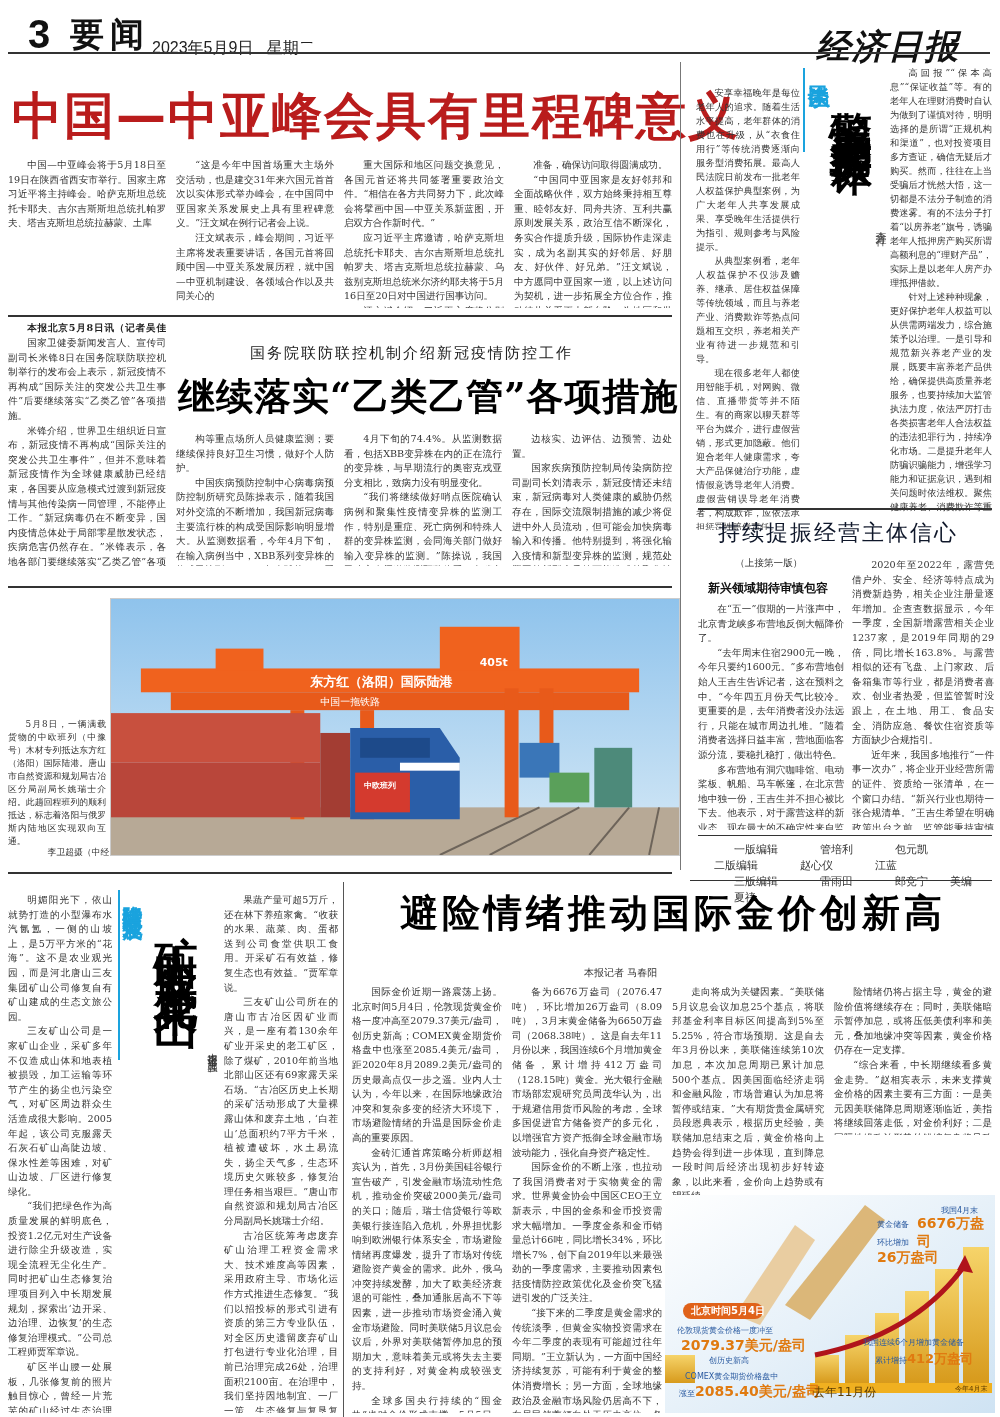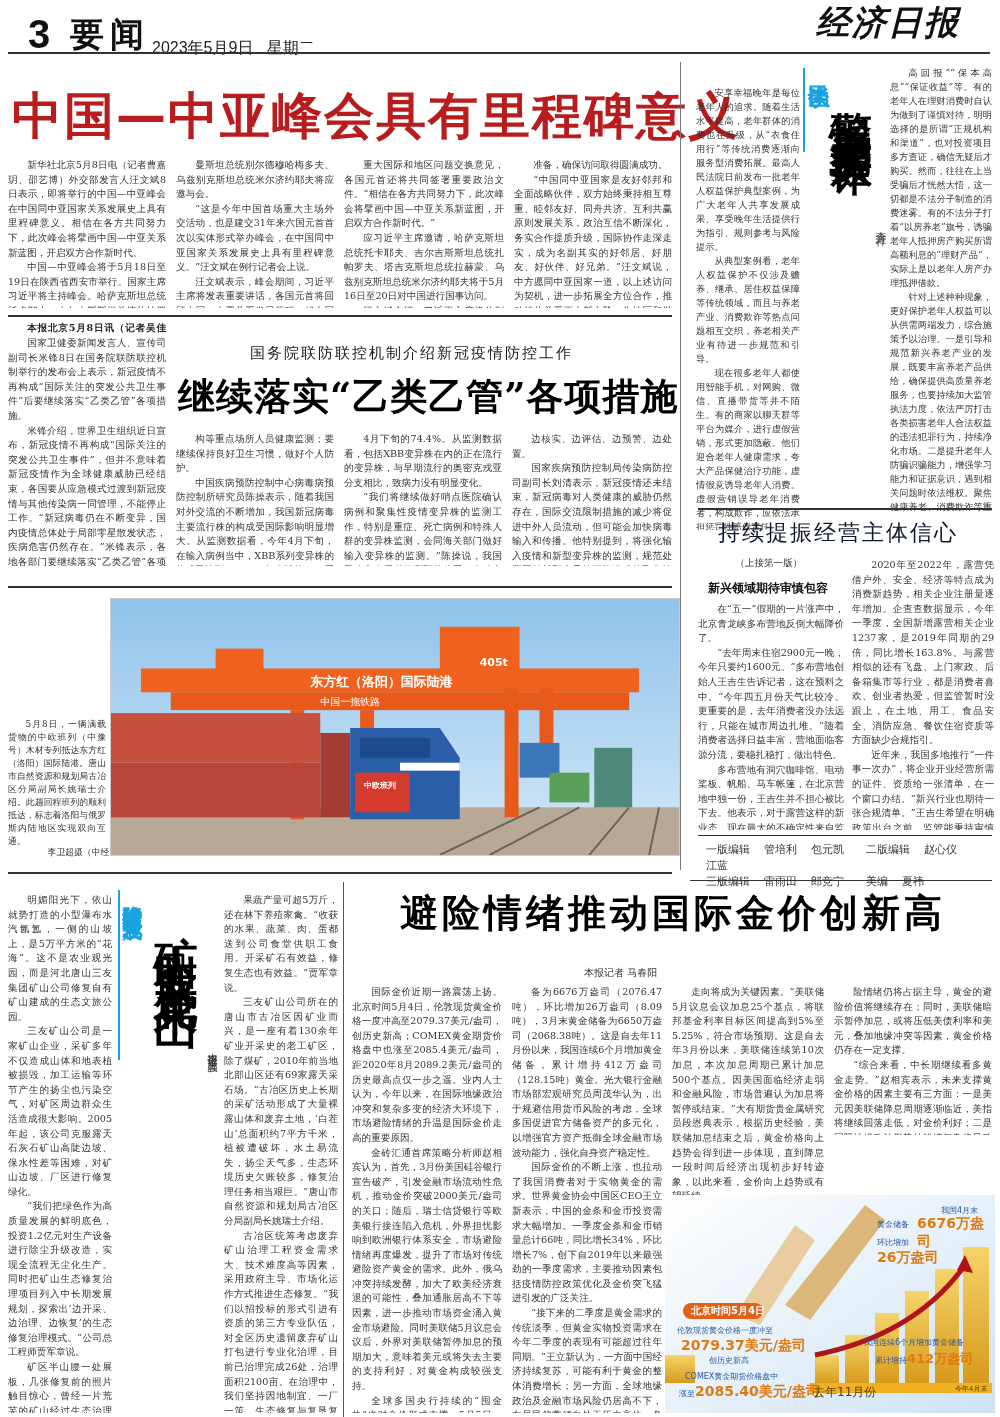--- a/index.html
+++ b/index.html
@@ -15,7 +15,7 @@
   .page-num { left: 28px; top: 14px; font-family: "Liberation Sans", sans-serif; font-weight: bold; font-size: 40px; line-height: 40px; color: #111; }
   .section-name { left: 70px; top: 14px; font-family: "DejaVu Serif", serif; font-weight: bold; font-size: 34px; line-height: 40px; letter-spacing: 6px; color: #111; }
   .pub-date { left: 152px; top: 38px; font-family: "Liberation Sans", sans-serif; font-size: 16px; color: #222; }
-  .logo { right: 40px; top: 0; font-family: "DejaVu Serif", serif; font-style: italic; font-weight: bold; font-size: 34px; letter-spacing: 2px; color: #111; }
+  .logo { right: 40px; top: 24px; font-family: "DejaVu Serif", serif; font-style: italic; font-weight: bold; font-size: 34px; letter-spacing: 2px; color: #111; }
 
   .headline-main { left: 12px; top: 84px; font-family: "DejaVu Sans", sans-serif; font-weight: bold; font-size: 50px; line-height: 64px; letter-spacing: 2px; color: #b91c1c; }
 

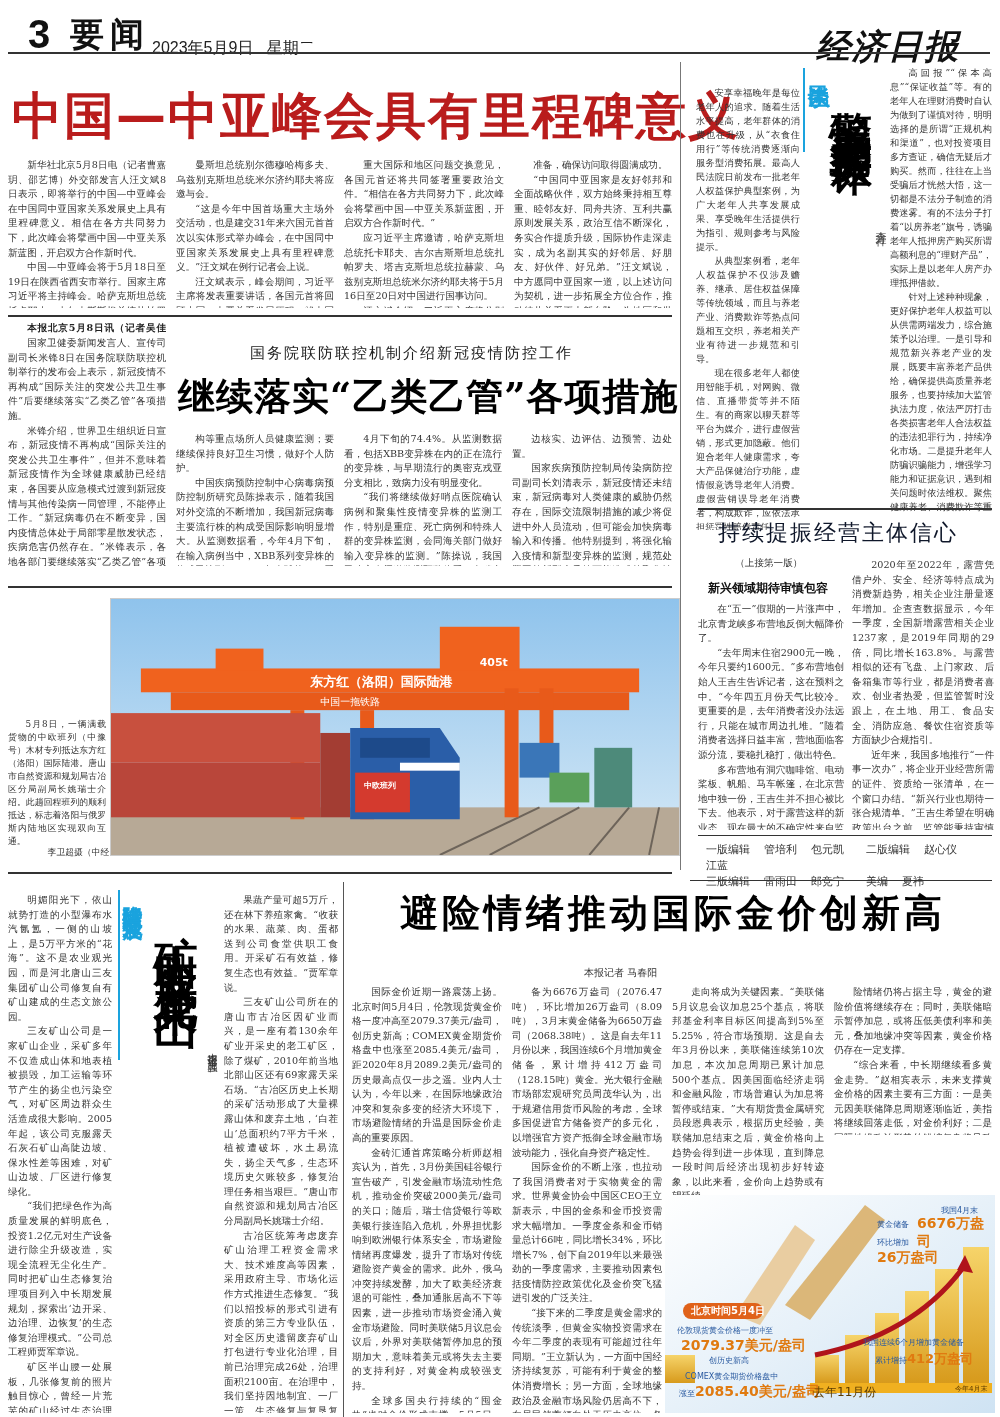--- a/index.html
+++ b/index.html
@@ -51,7 +51,6 @@
 <div class="abs headline-main">中国—中亚峰会具有里程碑意义</div>
 
 <div class="abs txt" style="left:8px; top:158px; width:158px; height:150px;">
-    <p>新华社北京5月8日电（记者曹嘉玥、邵艺博）外交部发言人汪文斌8日表示，即将举行的中国—中亚峰会在中国同中亚国家关系发展史上具有里程碑意义。相信在各方共同努力下，此次峰会将擘画中国—中亚关系新蓝图，开启双方合作新时代。</p>
     <p>中国—中亚峰会将于5月18日至19日在陕西省西安市举行。国家主席习近平将主持峰会。哈萨克斯坦总统托卡耶夫、吉尔吉斯斯坦总统扎帕罗夫、塔吉克斯坦总统拉赫蒙、土库</p>
   </div>
 <div class="abs txt" style="left:176px; top:158px; width:158px; height:150px;">

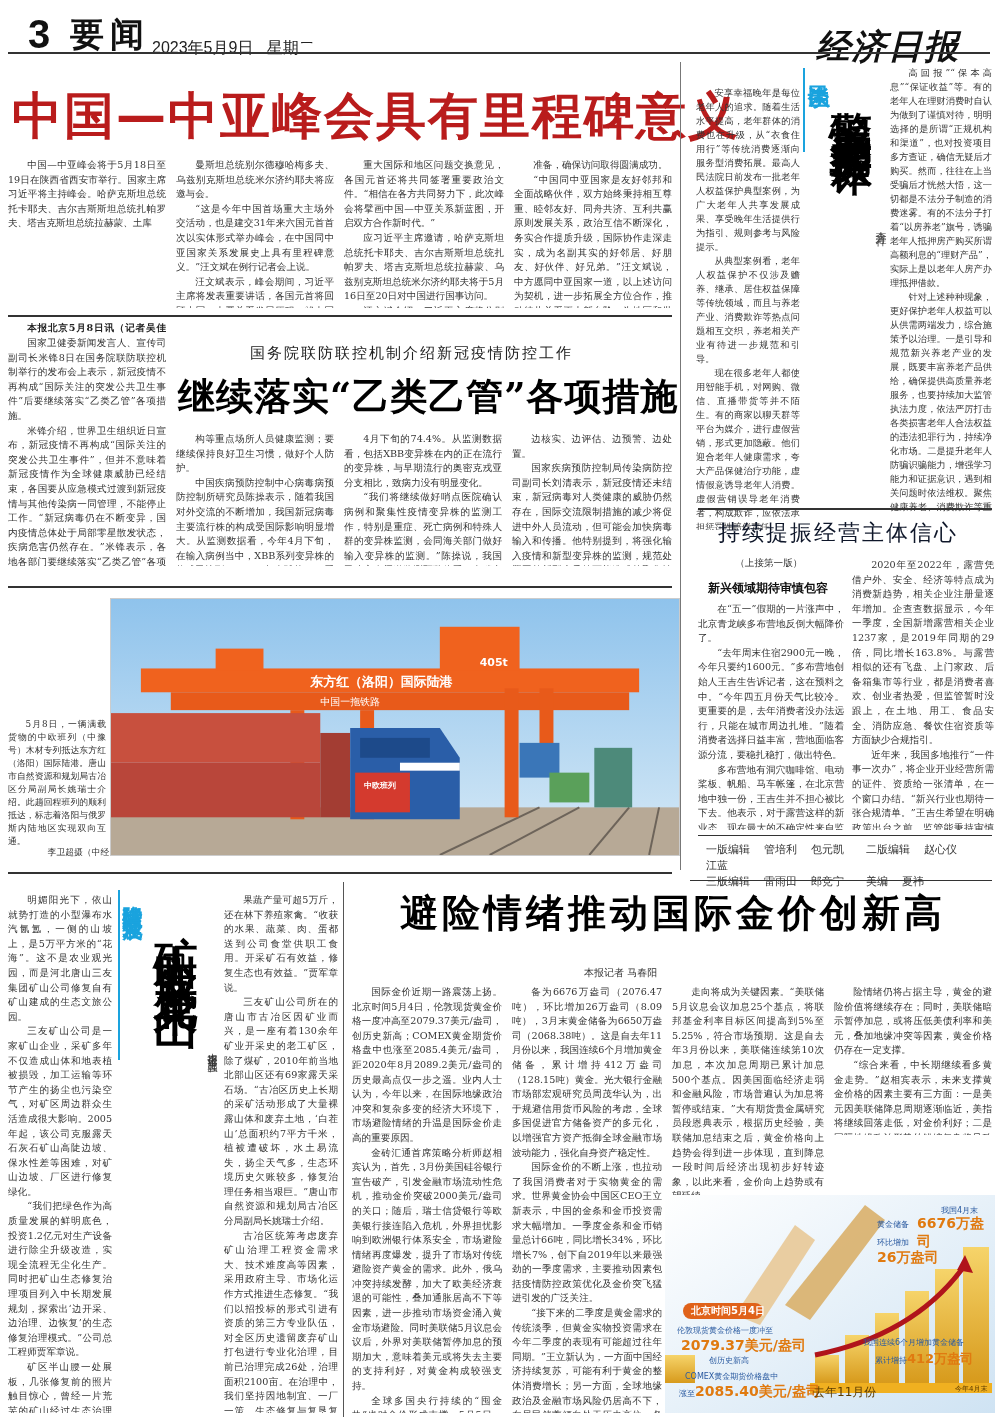--- a/index.html
+++ b/index.html
@@ -54,7 +54,6 @@
     <p>中国—中亚峰会将于5月18日至19日在陕西省西安市举行。国家主席习近平将主持峰会。哈萨克斯坦总统托卡耶夫、吉尔吉斯斯坦总统扎帕罗夫、塔吉克斯坦总统拉赫蒙、土库</p>
   </div>
 <div class="abs txt" style="left:176px; top:158px; width:158px; height:150px;">
-    <p>曼斯坦总统别尔德穆哈梅多夫、乌兹别克斯坦总统米尔济约耶夫将应邀与会。</p>
     <p>“这是今年中国首场重大主场外交活动，也是建交31年来六国元首首次以实体形式举办峰会，在中国同中亚国家关系发展史上具有里程碑意义。”汪文斌在例行记者会上说。</p>
     <p>汪文斌表示，峰会期间，习近平主席将发表重要讲话，各国元首将回顾中国—中亚关系发展历程，就中国—中亚机制建设、各领域合作以及共同关心的</p>
   </div>

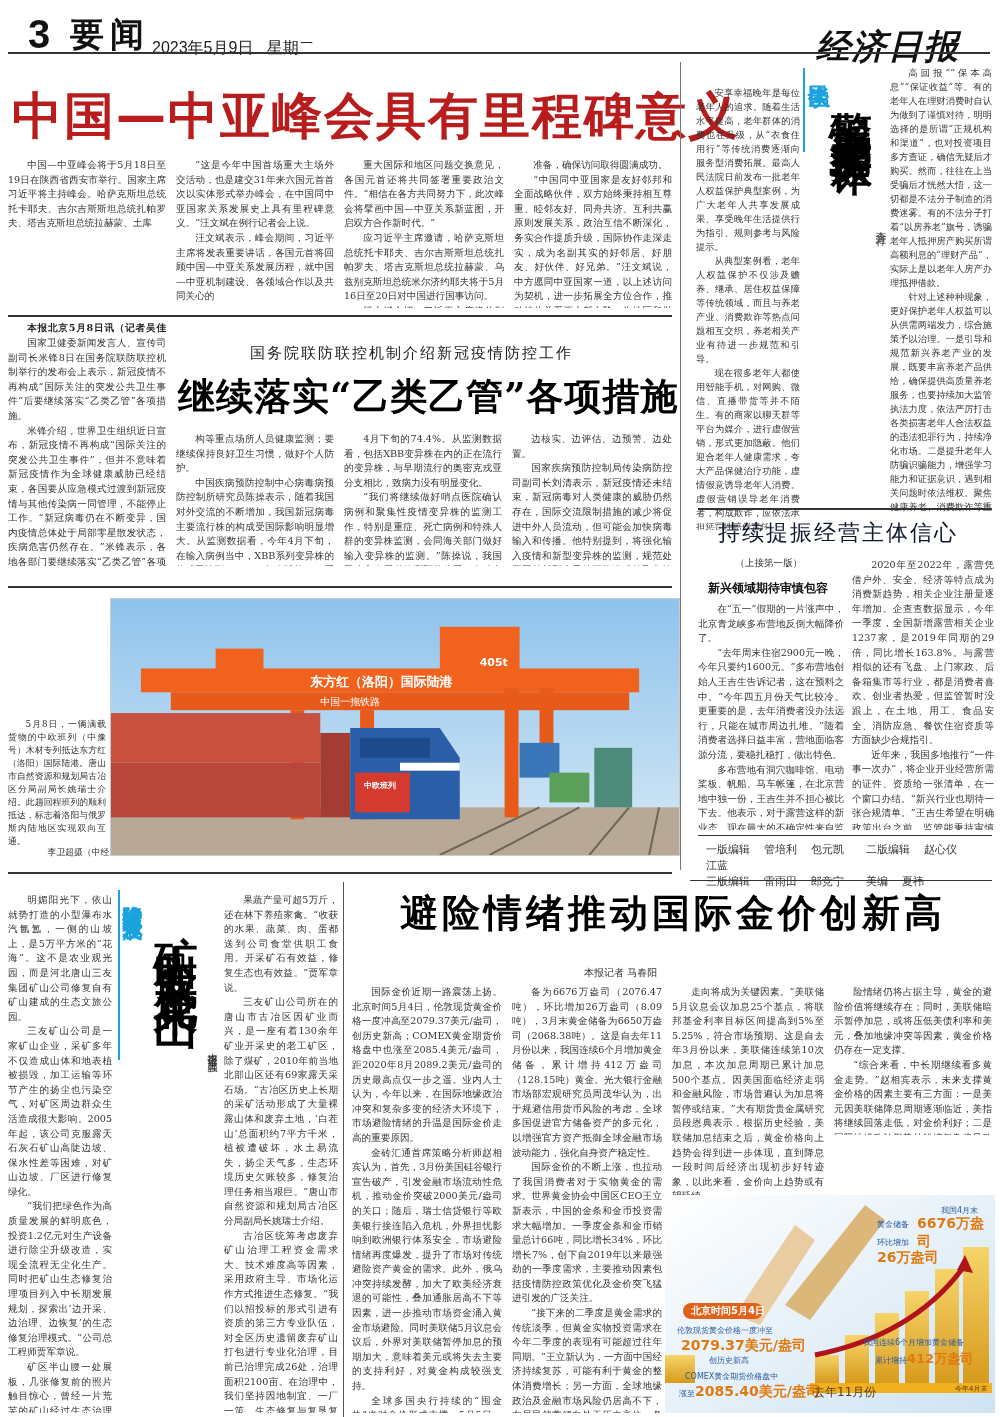--- a/index.html
+++ b/index.html
@@ -30,7 +30,7 @@
 
   .byline-row { font-family: "DejaVu Serif", serif; font-size: 10px; color: #333; }
   .editor-grid { font-family: "DejaVu Serif", serif; font-size: 11px; line-height: 16px; color: #333; }
-  .editor-grid span { display: inline-block; margin-right: 14px; }
+  .editor-grid span { display: inline-block; margin-right: 14px; margin-left: 28px; }
 
   .info-graphic { left: 665px; top: 1195px; width: 330px; height: 218px; overflow: hidden; }
   .info-graphic svg { width: 100%; height: 100%; display: block; }

